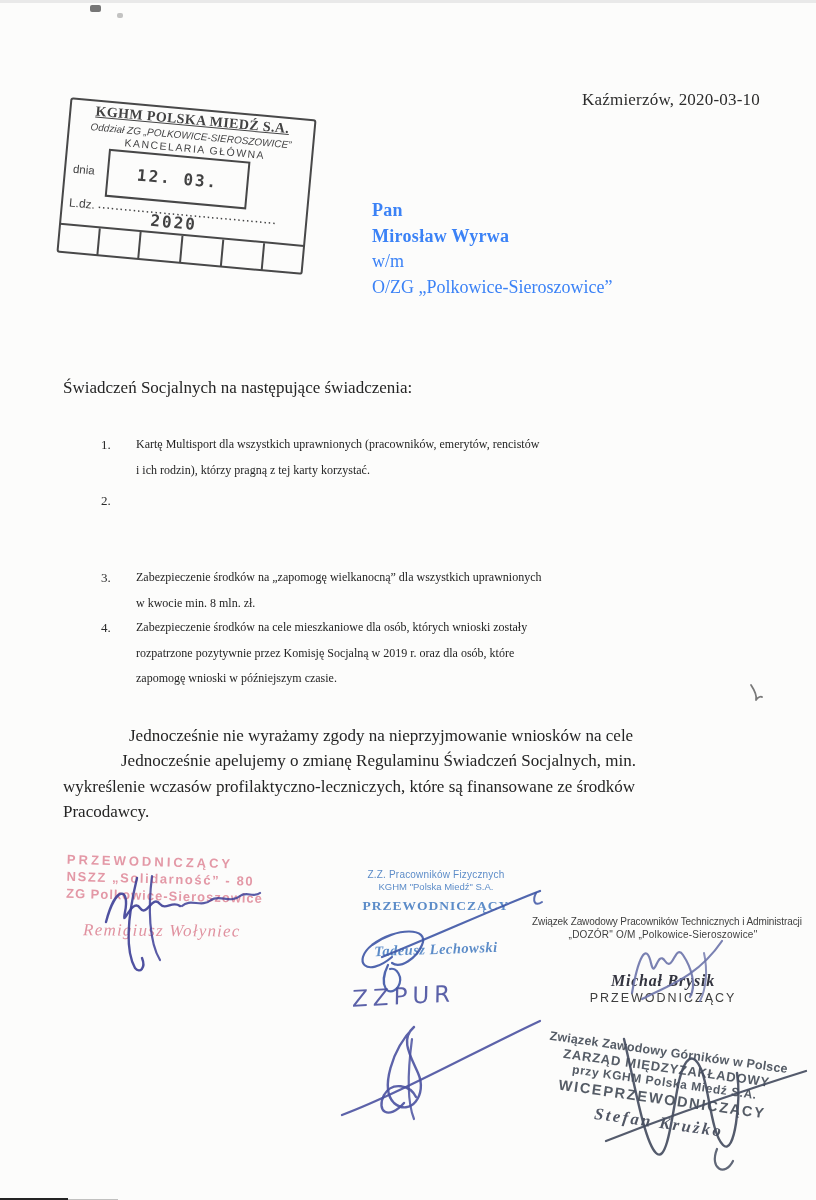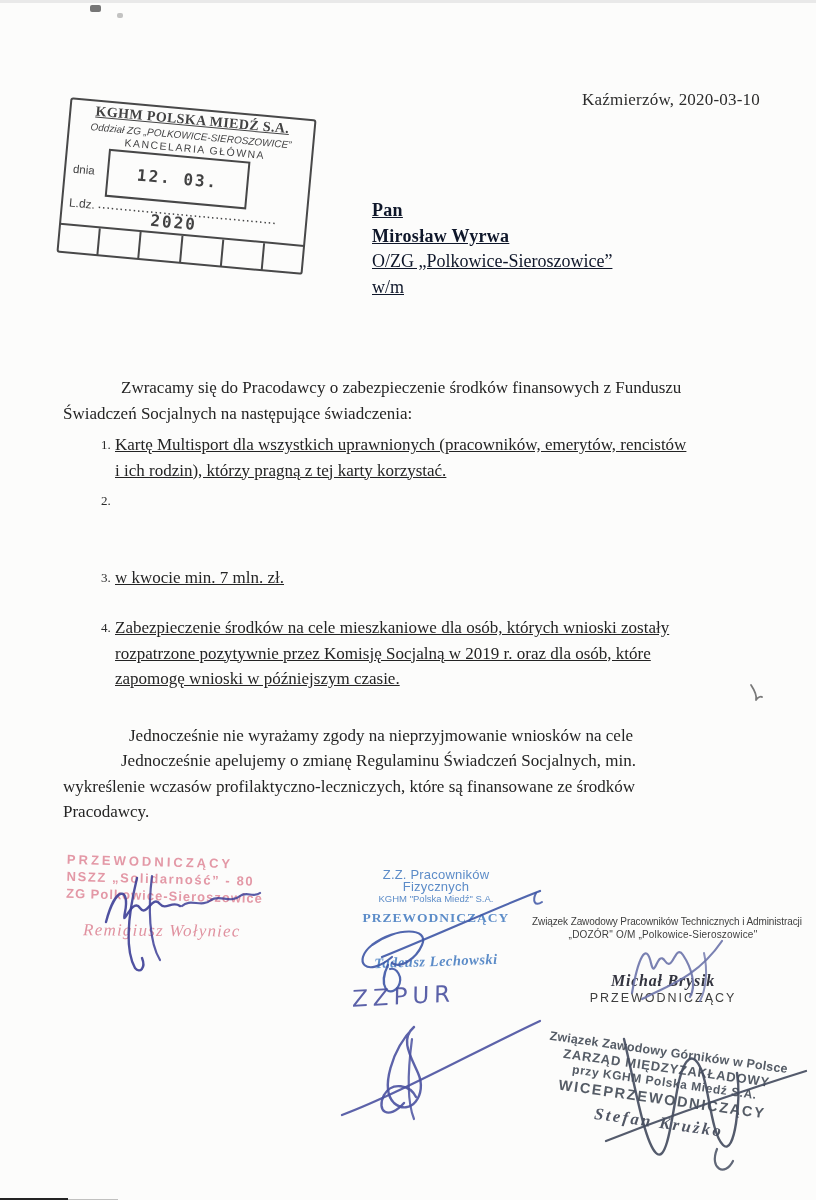--- a/index.html
+++ b/index.html
@@ -30,7 +30,7 @@
   .ks-cell{flex:1;border-right:2px solid #393939;}
   .ks-cell:last-child{border-right:none;}
   
-  .recipient{position:absolute;left:372px;top:195px;font-size:18px;line-height:25.5px;color:#0f172a;text-decoration:underline;}
+  .recipient{position:absolute;left:372px;top:195px;font-size:18px;line-height:25.5px;color:#3b82f6;}
   .recipient .r-bold{font-weight:bold;letter-spacing:.3px;}
   
   .para{position:absolute;font-size:17px;line-height:25.5px;color:#242424;}

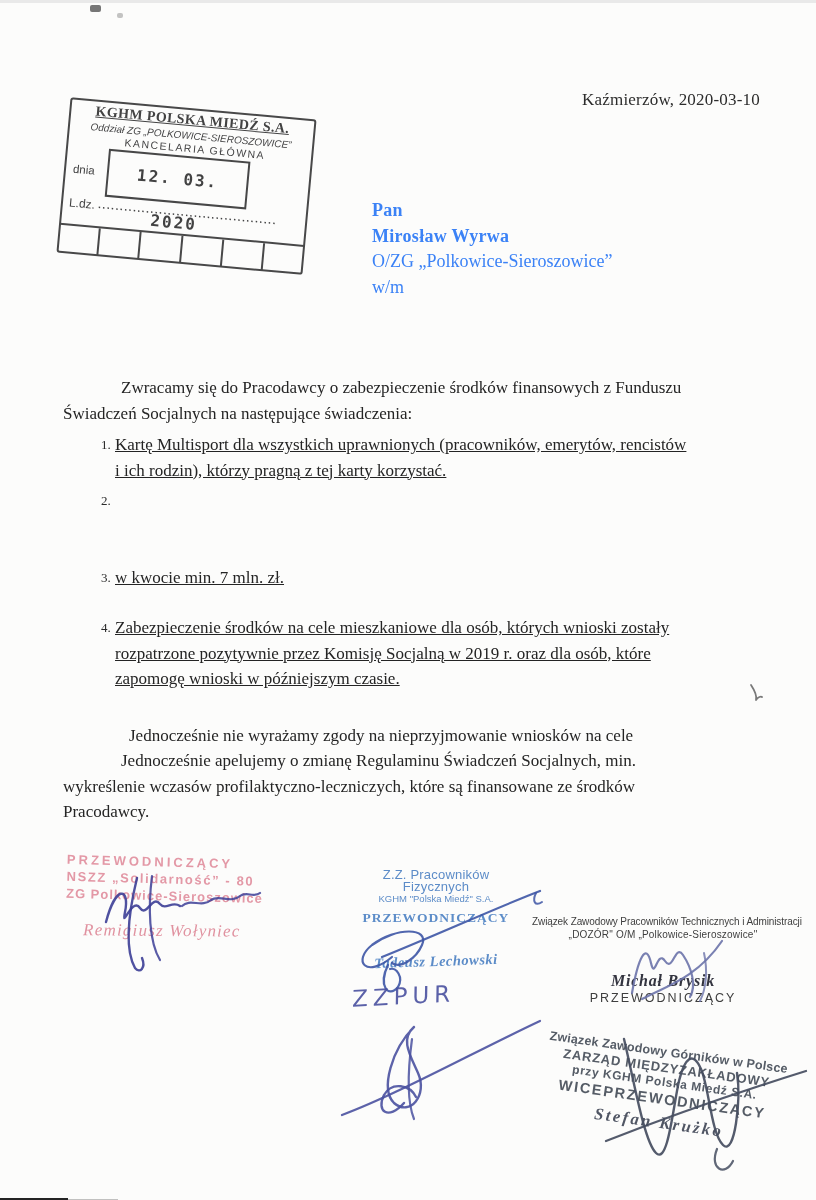--- a/index.html
+++ b/index.html
@@ -103,8 +103,8 @@
   <div class="recipient">
     <div class="r-bold">Pan</div>
     <div class="r-bold">Mirosław Wyrwa</div>
+    <div>w/m</div>
     <div>O/ZG „Polkowice-Sieroszowice”</div>
-    <div>w/m</div>
   </div>
 
   <div class="para" style="left:63px;top:372px;">

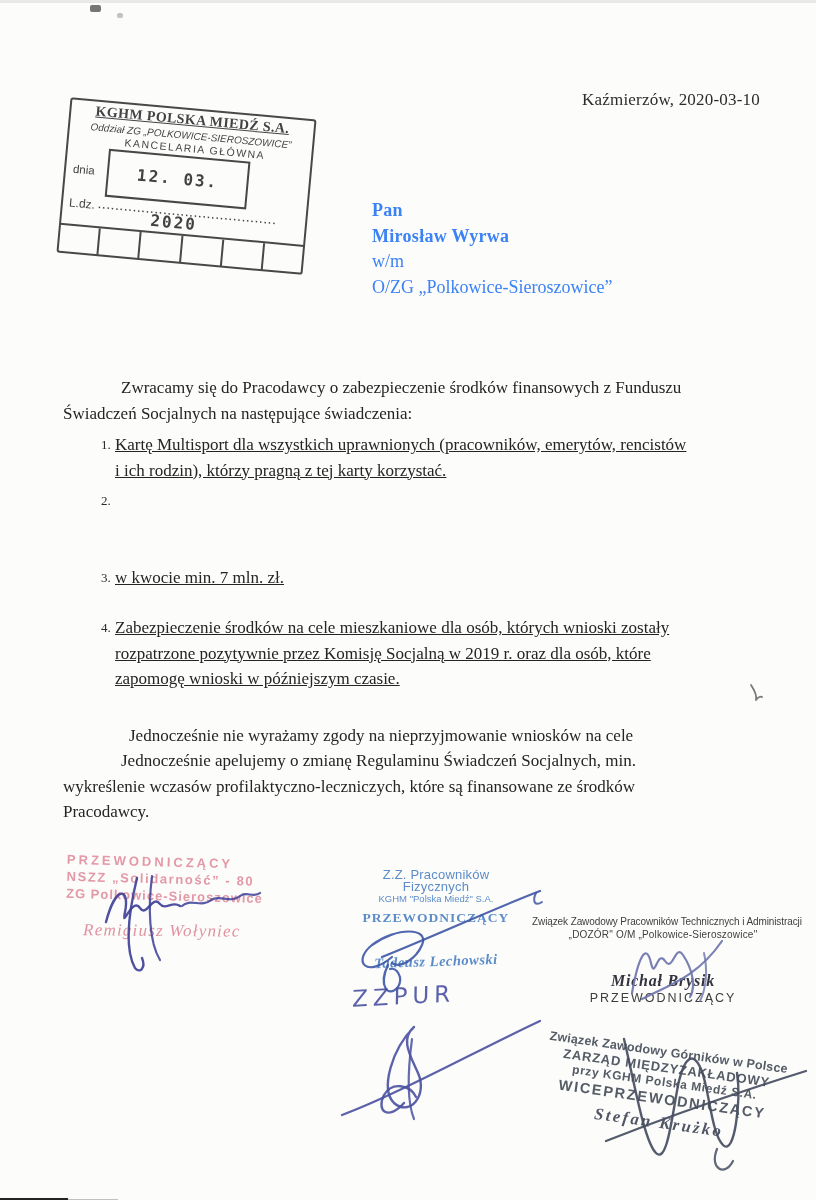--- a/index.html
+++ b/index.html
@@ -108,7 +108,6 @@
   </div>
 
   <div class="para" style="left:63px;top:372px;">
-    <div class="line indent">Zwracamy się do Pracodawcy o zabezpieczenie środków finansowych z Funduszu</div>
     <div class="line">Świadczeń Socjalnych na następujące świadczenia:</div>
   </div>
 

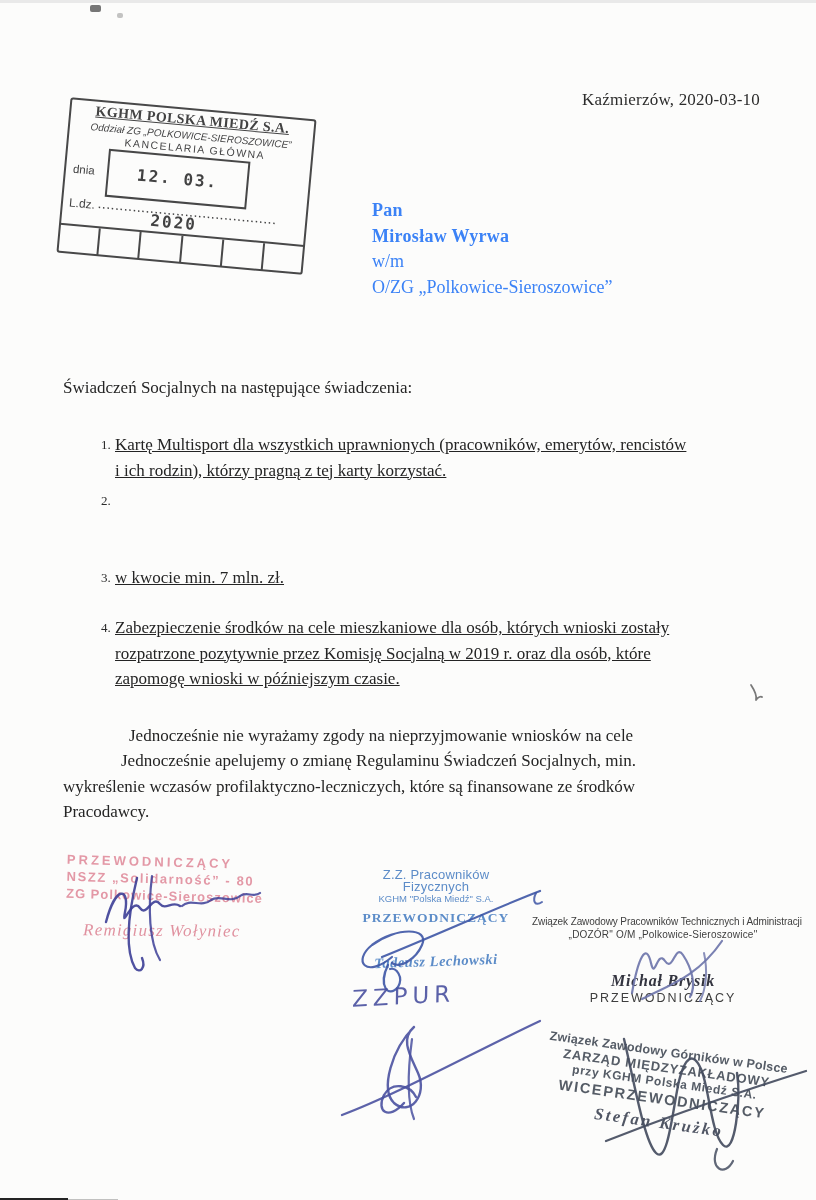--- a/index.html
+++ b/index.html
@@ -37,7 +37,7 @@
   .line{white-space:nowrap;}
   .indent{padding-left:58px;}
   .list-num{position:absolute;left:101px;width:22px;font-size:13px;line-height:25.5px;text-align:left;color:#2a2a2a;}
-  .list-text{position:absolute;left:115px;font-size:17px;line-height:25.5px;color:#242424;text-decoration:underline;}
+  .list-text{position:absolute;left:136px;font-size:12px;line-height:25.5px;color:#242424;}
   
   .stamp{position:absolute;font-family:"Liberation Sans",sans-serif;}
   .solidarnosc{left:66px;top:851px;width:242px;color:#e08b9b;transform:rotate(1.5deg);opacity:.88;}

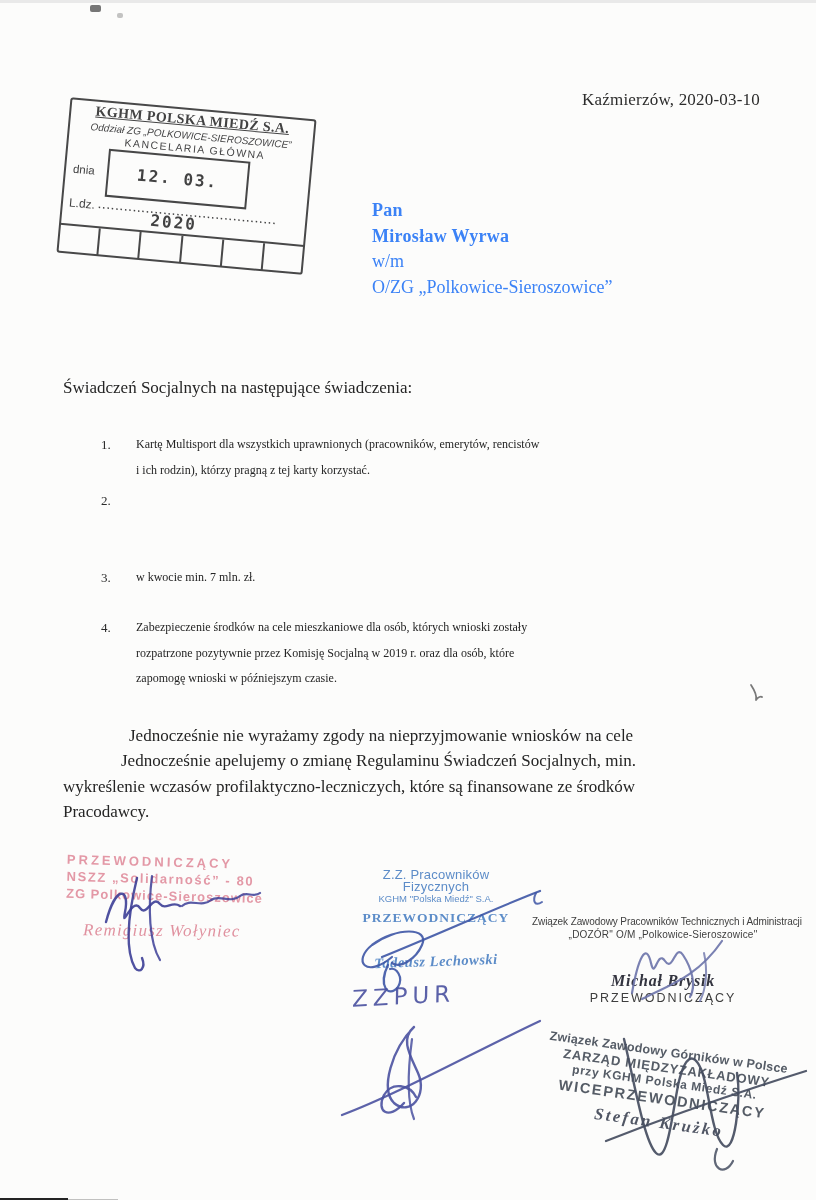--- a/index.html
+++ b/index.html
@@ -121,6 +121,7 @@
 
   <div class="list-num" style="top:562px;">3.</div>
   <div class="list-text" style="top:562px;">
+    <div class="line">Zabezpieczenie środków na „zapomogę  wielkanocną” dla wszystkich uprawnionych</div>
     <div class="line">w kwocie min. 7 mln. zł.</div>
   </div>
 

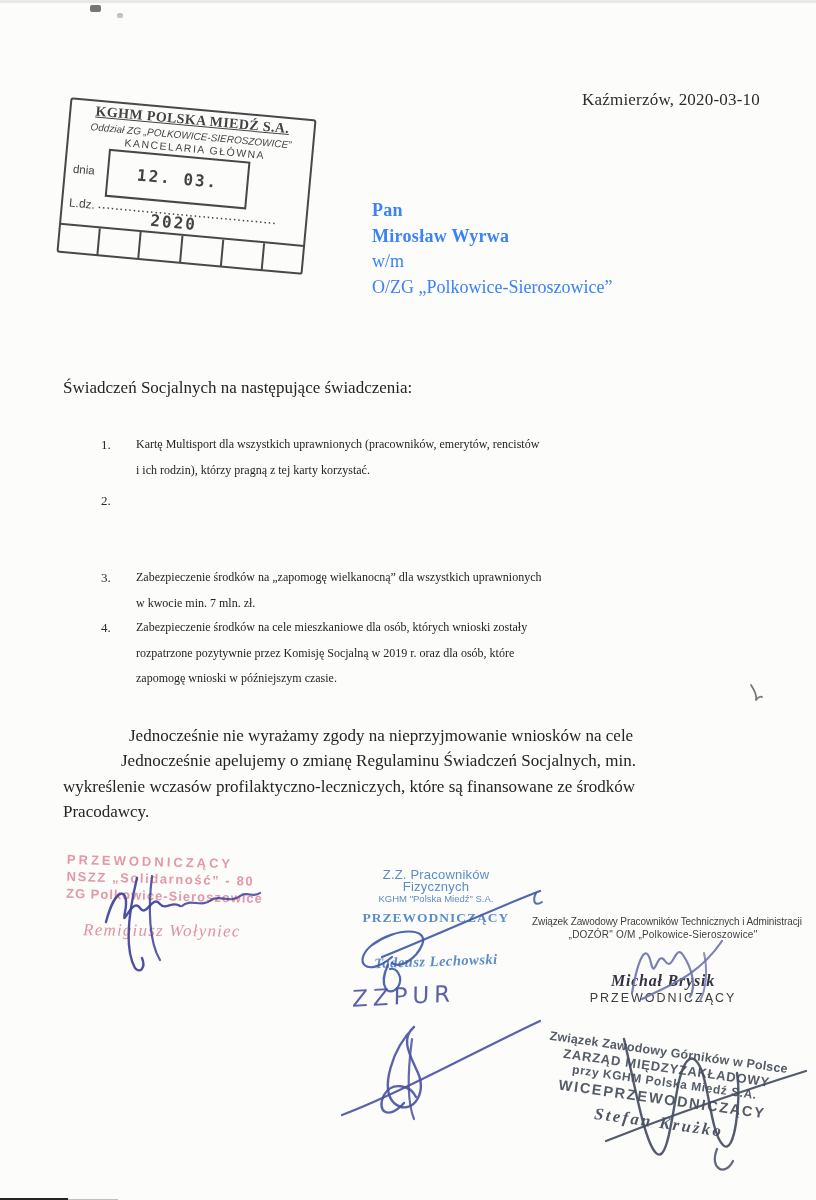--- a/index.html
+++ b/index.html
@@ -122,7 +122,7 @@
   <div class="list-num" style="top:562px;">3.</div>
   <div class="list-text" style="top:562px;">
     <div class="line">Zabezpieczenie środków na „zapomogę  wielkanocną” dla wszystkich uprawnionych</div>
-    <div class="line">w kwocie min. 7 mln. zł.</div>
+    <div class="line">w kwocie min. 8 mln. zł.</div>
   </div>
 
   <div class="list-num" style="top:612px;">4.</div>

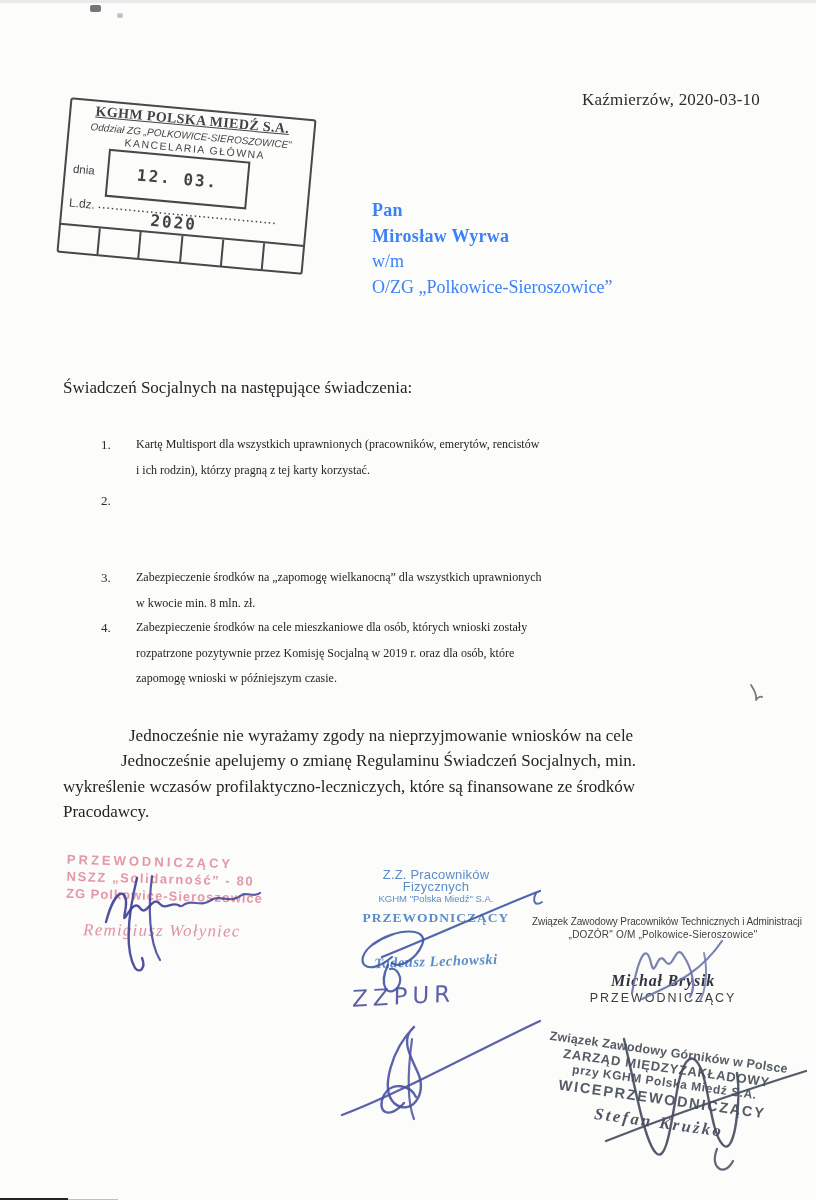--- a/index.html
+++ b/index.html
@@ -47,7 +47,7 @@
   .solidarnosc .sname{margin-top:16px;margin-left:18px;font-family:"Liberation Serif",serif;
     font-style:italic;font-size:17px;letter-spacing:1.2px;color:#dd8494;transform:rotate(-1deg);}
   .zzfiz{left:350px;top:866px;width:172px;text-align:center;color:#4f83c4;opacity:.92;}
-  .zzfiz .z1{font-size:13px;line-height:12px;letter-spacing:.2px;}
+  .zzfiz .z1{font-size:10px;line-height:12px;letter-spacing:.2px;}
   .zzfiz .z2{font-size:9.5px;line-height:12px;}
   .zzfiz .z3{margin-top:5px;font-family:"Liberation Serif",serif;font-weight:bold;font-size:13.5px;letter-spacing:1px;}
   .zzfiz .zname{margin-top:27px;font-family:"Liberation Serif",serif;font-weight:bold;font-style:italic;

